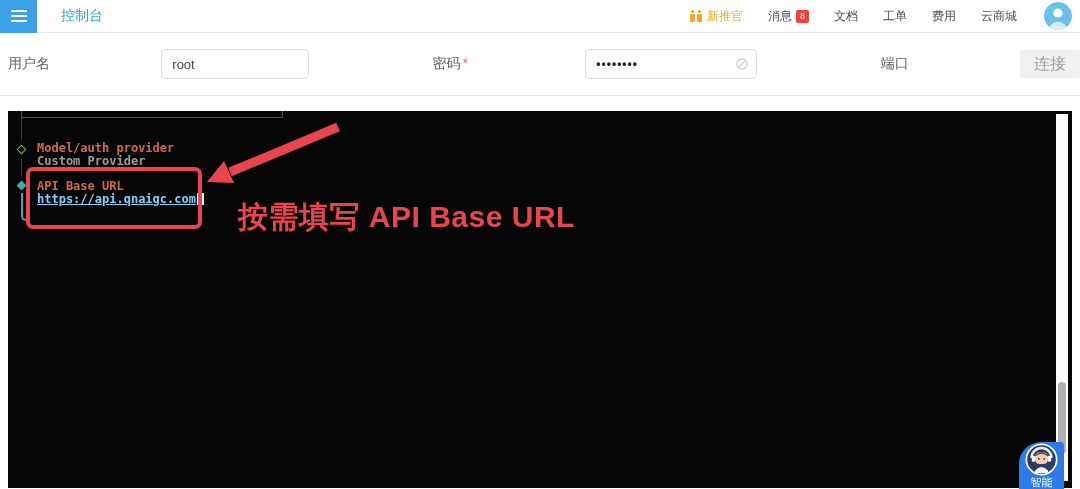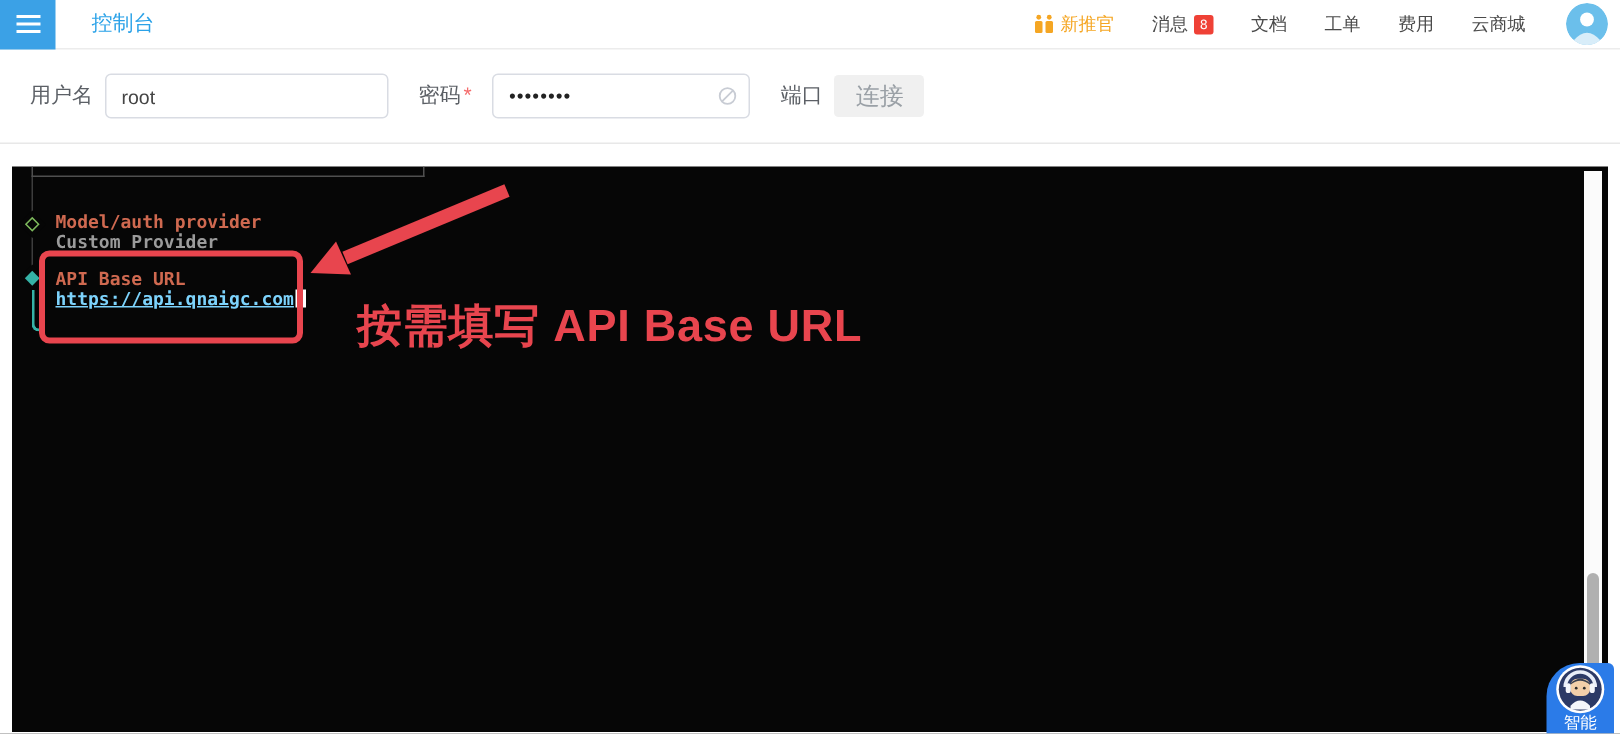--- a/index.html
+++ b/index.html
@@ -25,8 +25,8 @@
     margin-left:2px; flex:0 0 auto; }
 
   
-  .form-row { display:flex; align-items:center; height:62px; padding-left:20px;
-    font-size:14px; color:#5c6066; }
+  .form-row { display:flex; align-items:center; height:62px; padding-left:8px;
+    font-size:14px; color:#5c6066;justify-content:space-between; }
   .form-row label { margin-right:8px; white-space:nowrap; }
   .req { color:#f56c6c; margin:0 6px 0 2px; }
   .tbox { height:30px; border:1px solid #d9dce3; border-radius:4px; padding:0 10px;

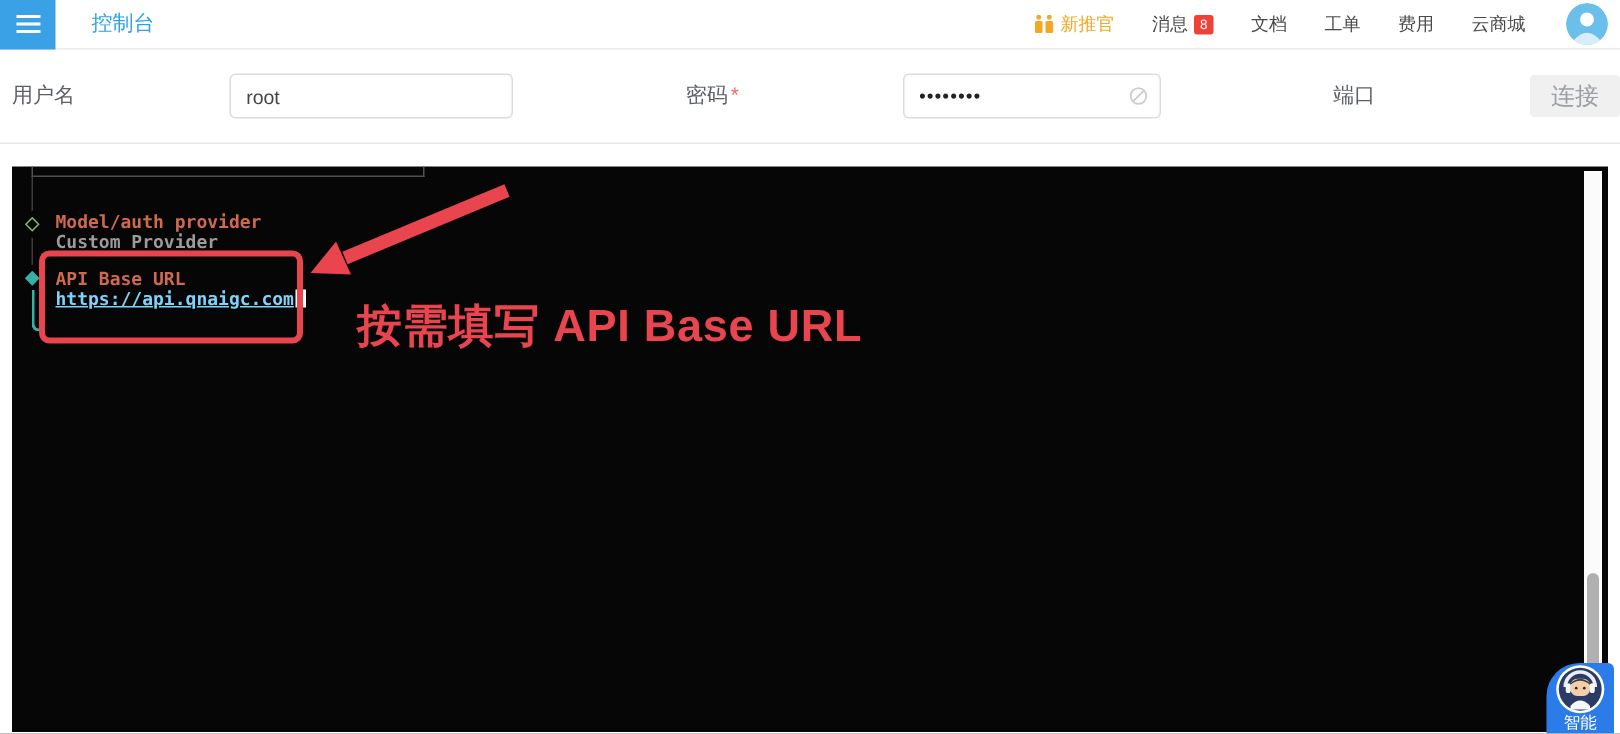--- a/index.html
+++ b/index.html
@@ -32,7 +32,7 @@
   .tbox { height:30px; border:1px solid #d9dce3; border-radius:4px; padding:0 10px;
     font-size:13px; color:#444; outline:none; background:#fff;
     font-family:"Liberation Sans", sans-serif; }
-  .in-user { width:189px; margin-right:20px; }
+  .in-user { width:148px; margin-right:20px; }
   .pw-wrap { position:relative; margin-right:20px; }
   .in-pass { width:172px; padding-right:28px; font-weight:bold; letter-spacing:1px;
     font-size:12px; color:#222; }

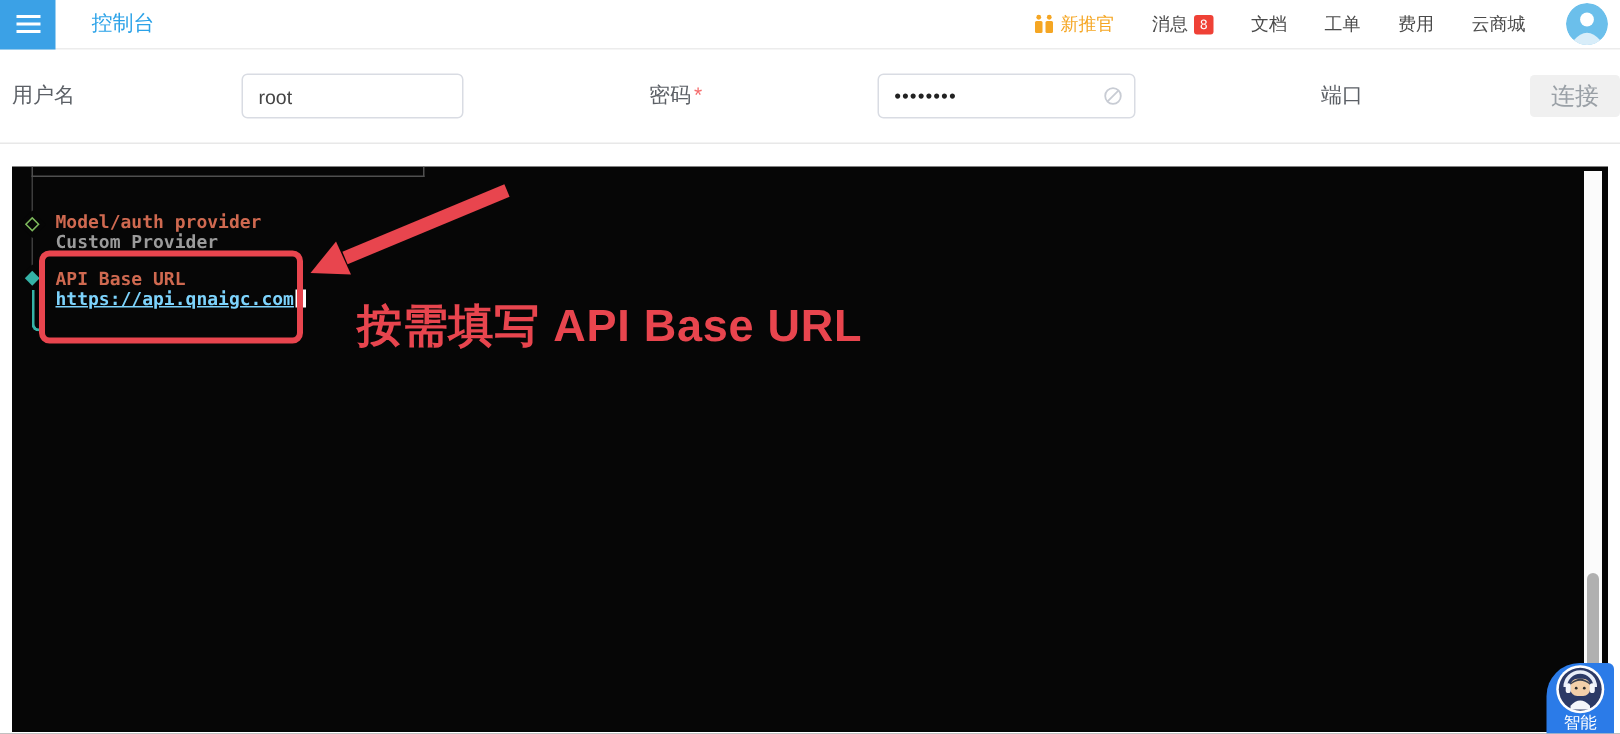--- a/index.html
+++ b/index.html
@@ -73,7 +73,7 @@
     background:#b0b0b0; border-radius:4px; cursor:grab; }
 
   
-  .chat-widget { position:absolute; right:4px; bottom:0; width:45px; height:47px;
+  .chat-widget { position:absolute; right:16px; bottom:0; width:45px; height:47px;
     background:#2b7be8; border-radius:22px 4px 0 0; display:flex; flex-direction:column;
     align-items:center; cursor:pointer; z-index:10; }
   .chat-widget svg { margin-top:1px; }

